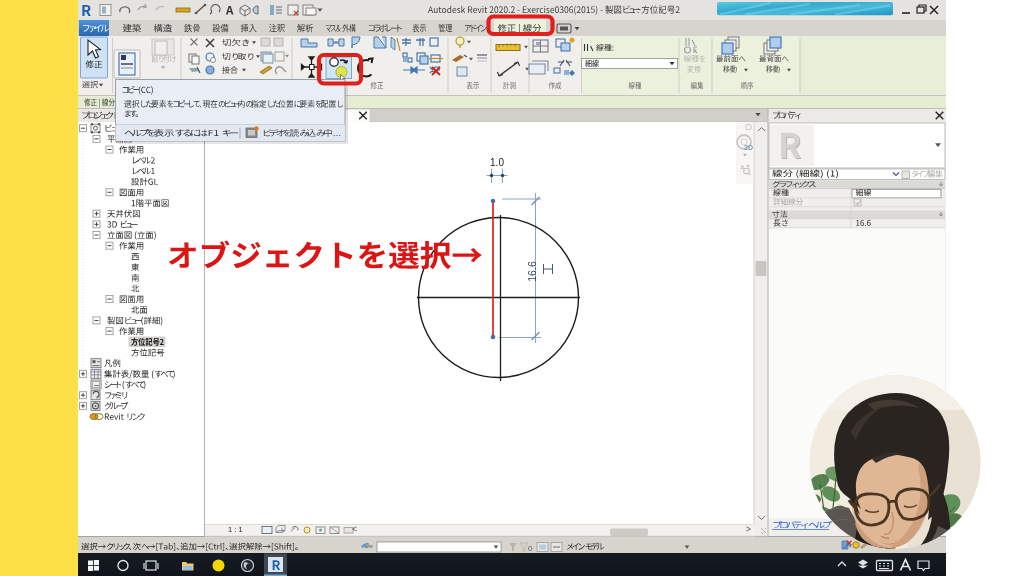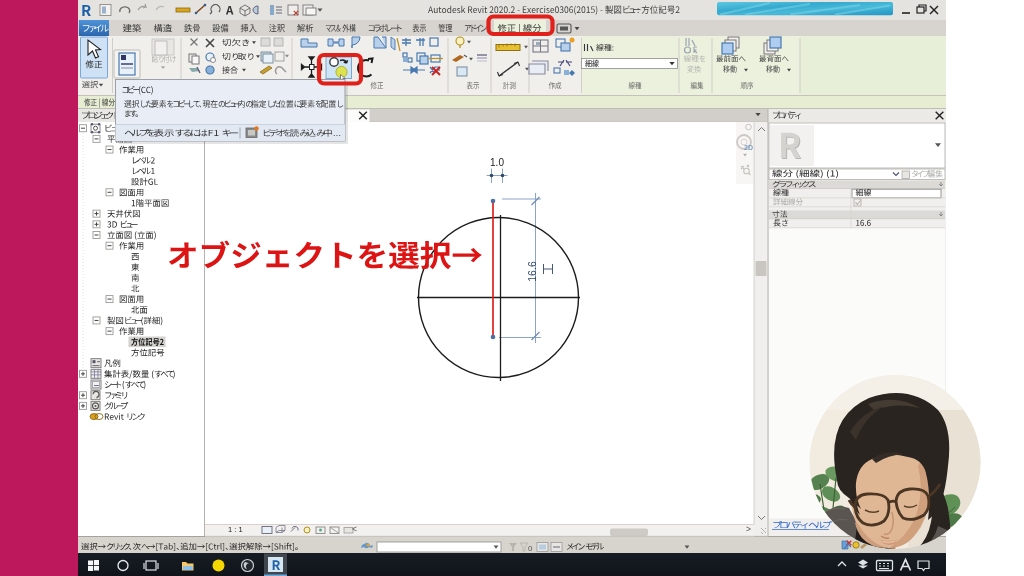--- a/index.html
+++ b/index.html
@@ -1,7 +1,7 @@
 <!DOCTYPE html>
 <html><head><meta charset="utf-8"><style>
 html,body{margin:0;padding:0;background:#fff;width:1024px;height:576px;overflow:hidden;font-family:"Liberation Sans",sans-serif;}
-#page{position:relative;width:819px;height:576px;background:#be185d;}
+#page{position:relative;width:819px;height:576px;background:#fde047;}
 svg{position:absolute;left:0;top:0;}
 </style></head><body>
 <div id="page">

